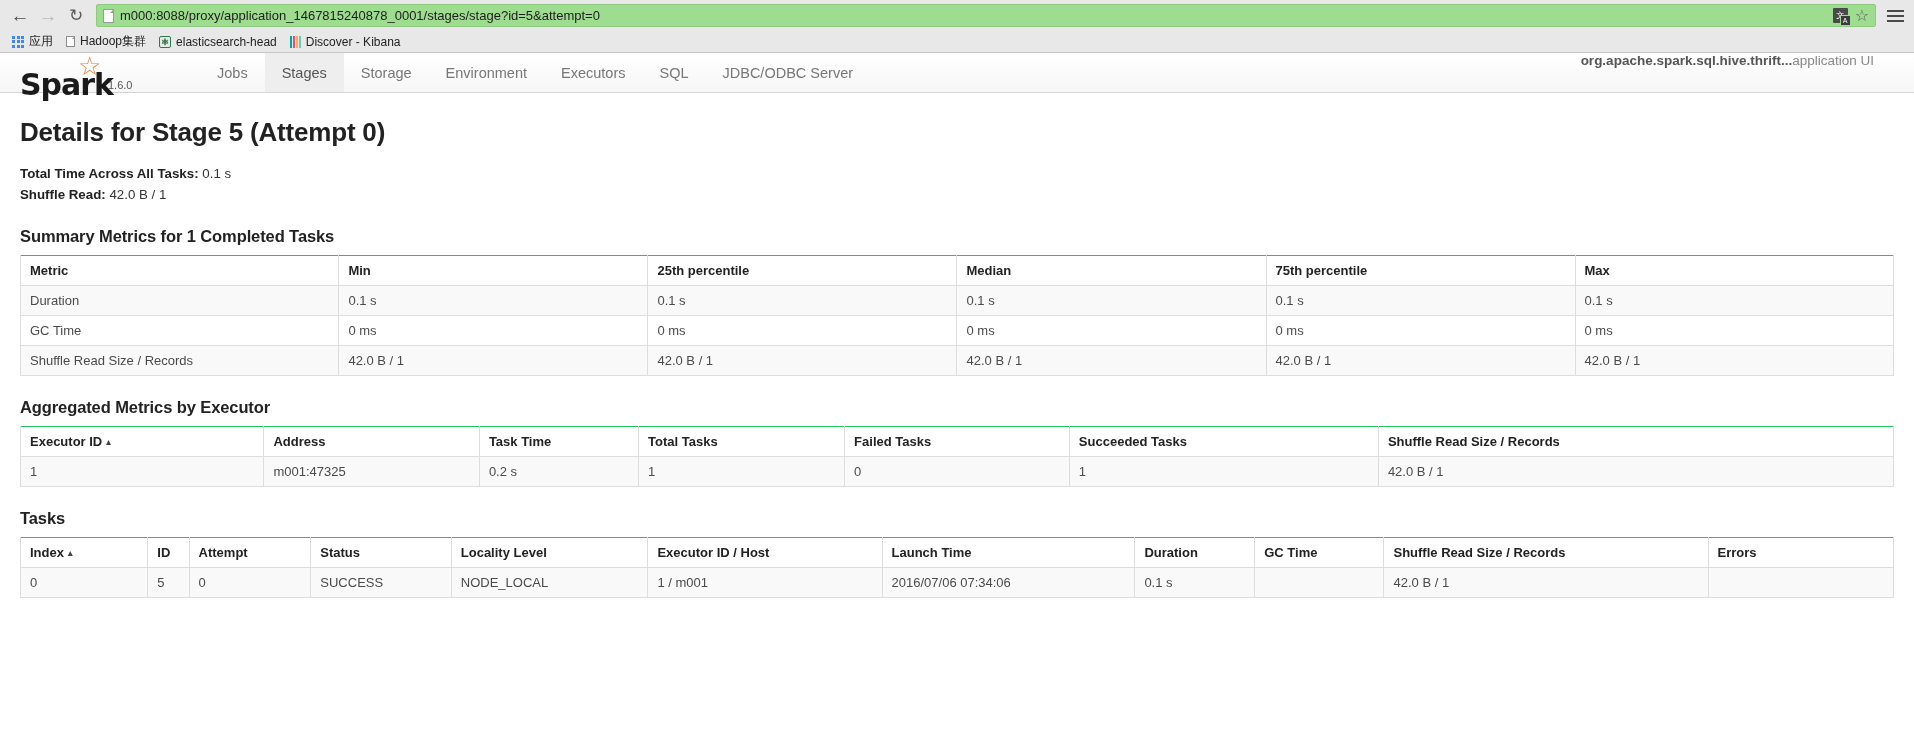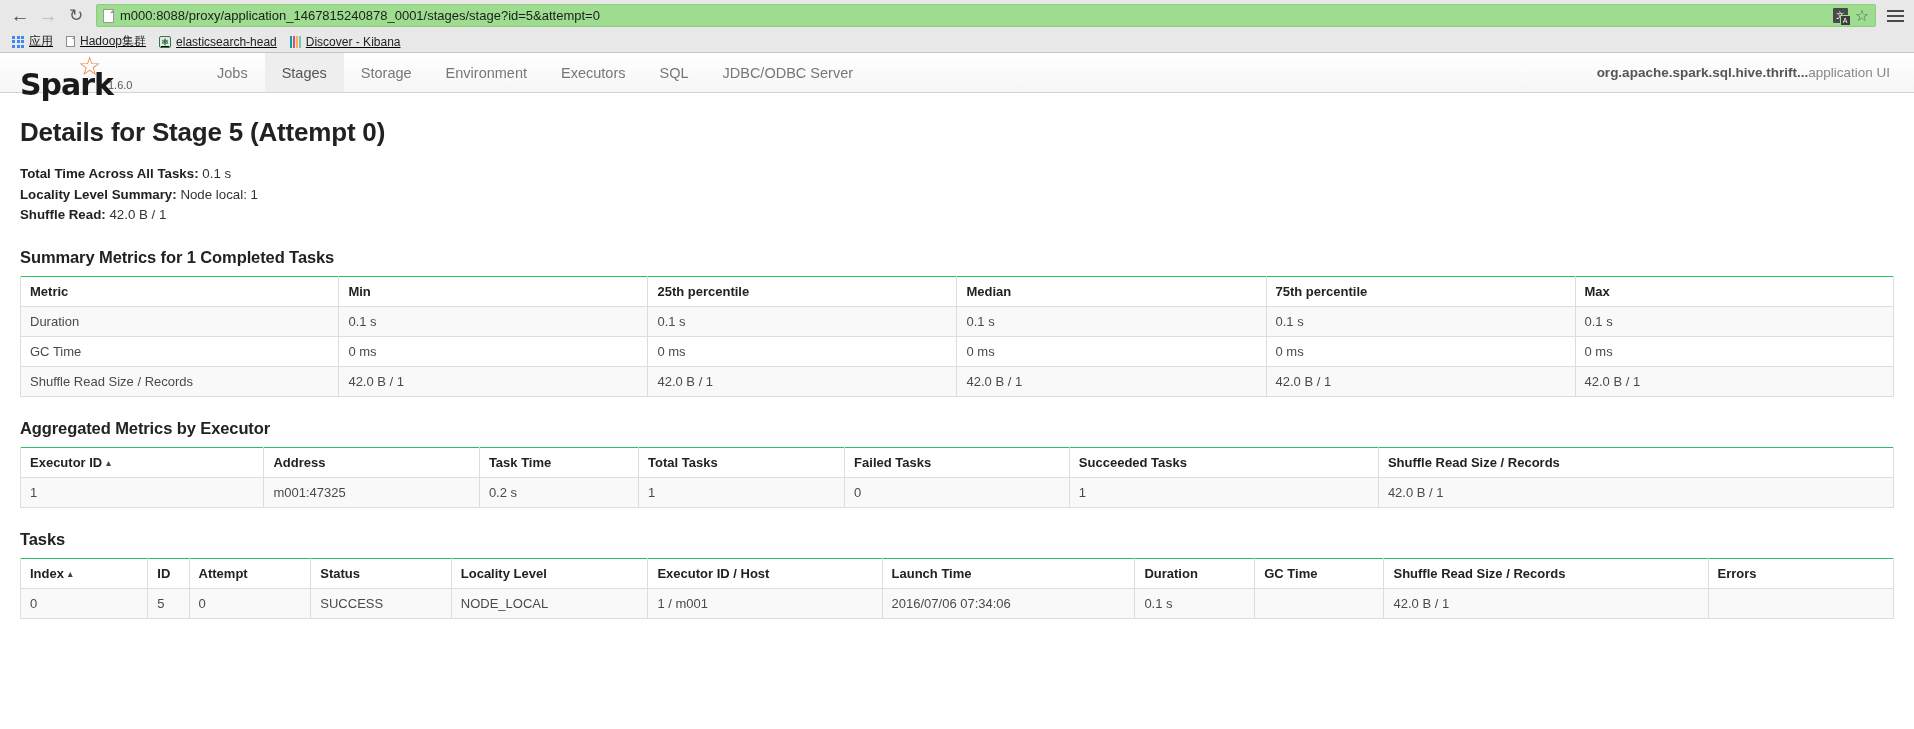--- a/index.html
+++ b/index.html
@@ -112,7 +112,6 @@
     padding: 0 8px;
     background: #e8e8e8;
     gap: 2px;
-    text-decoration: underline;
   }
   .bookmark {
     display: flex; align-items: center;

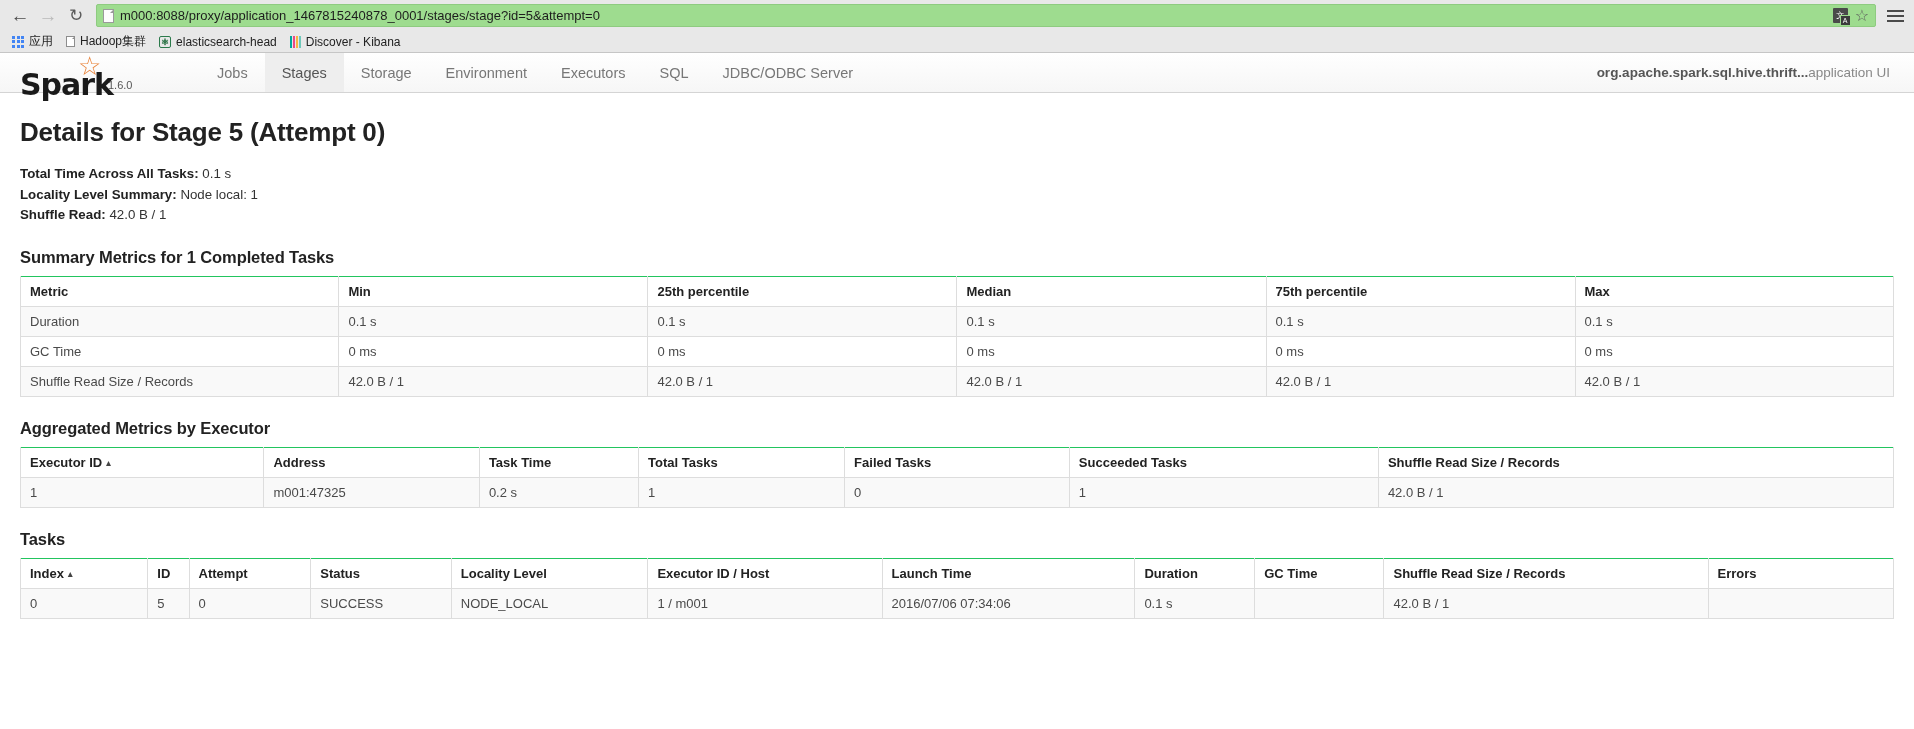--- a/index.html
+++ b/index.html
@@ -229,8 +229,8 @@
   #app-name-right {
     margin-left: auto;
     display: flex;
-    align-items: center;
-    padding-right: 24px;
+    align-items: flex-start;
+    padding-right: 40px;
     font-size: 13.5px;
     white-space: nowrap;
   }

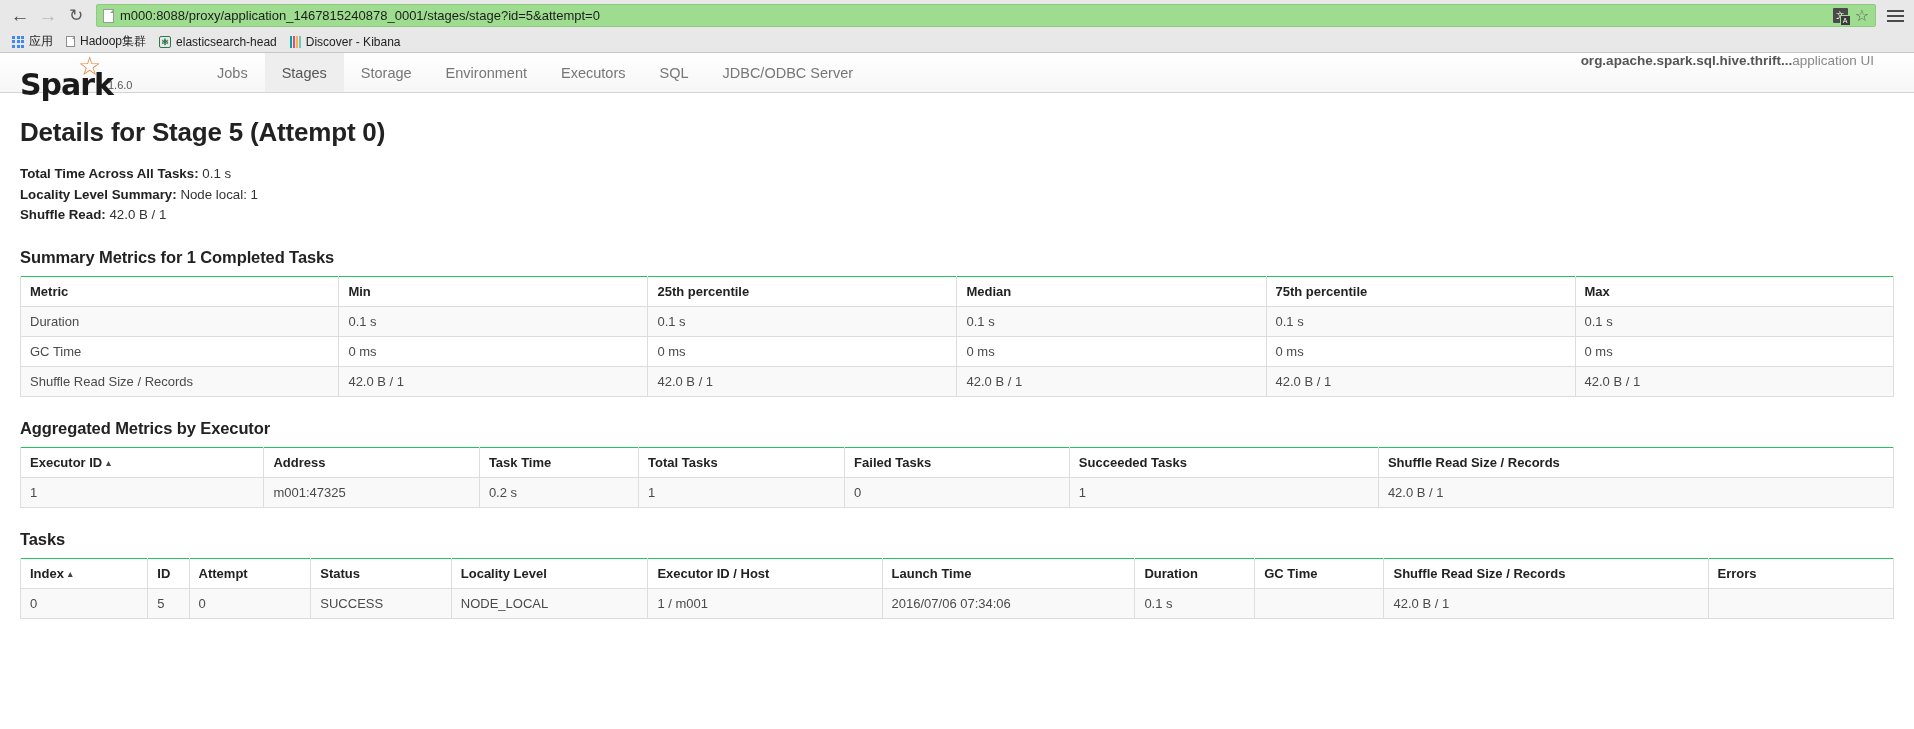--- a/index.html
+++ b/index.html
@@ -406,10 +406,6 @@
       <span>0.1 s</span>
     </div>
     <div class="summary-line">
-      <b>Locality Level Summary:</b>
-      <span>Node local: 1</span>
-    </div>
-    <div class="summary-line">
       <b>Shuffle Read:</b>
       <span>42.0 B / 1</span>
     </div>

